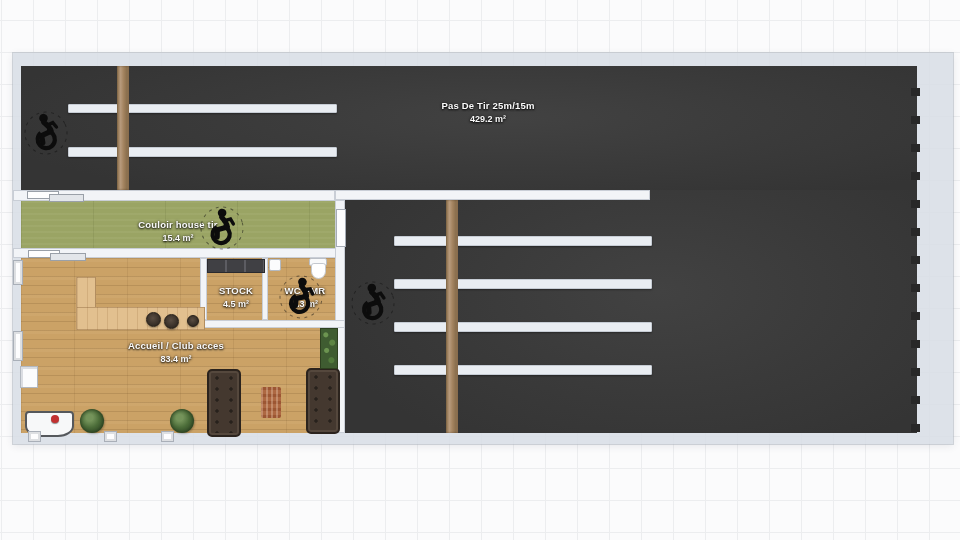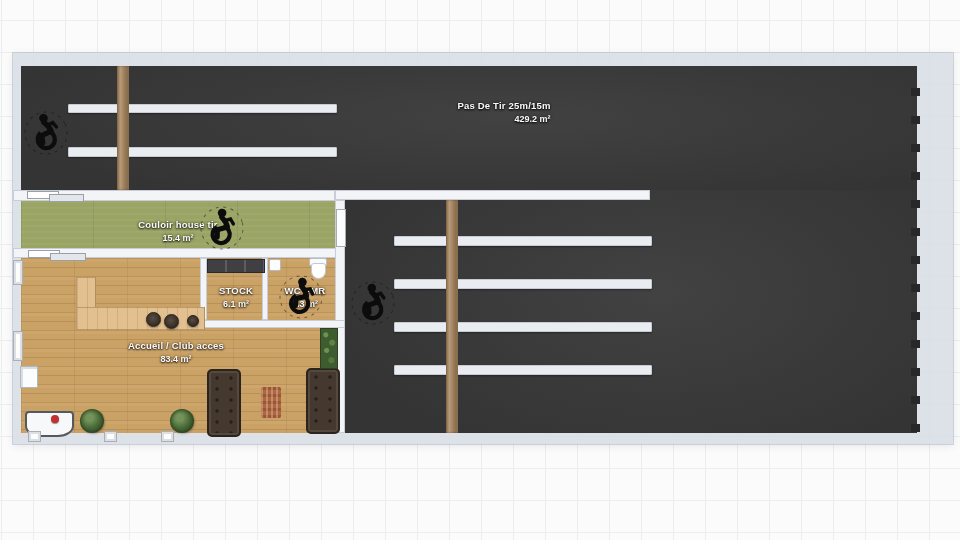--- a/index.html
+++ b/index.html
@@ -175,7 +175,7 @@
   <div class="abs desk-item" style="left:51px;top:415px;width:8px;height:8px;"></div>
   <div class="abs panel" style="left:20px;top:366px;width:16px;height:20px;"></div>
 
-  <div class="room-label" style="left:504px;top:100px;text-align:right;">
+  <div class="room-label" style="left:488px;top:100px;">
     <div class="rl-name">Pas De Tir 25m/15m</div>
     <div class="rl-area">429.2 m²</div>
   </div>

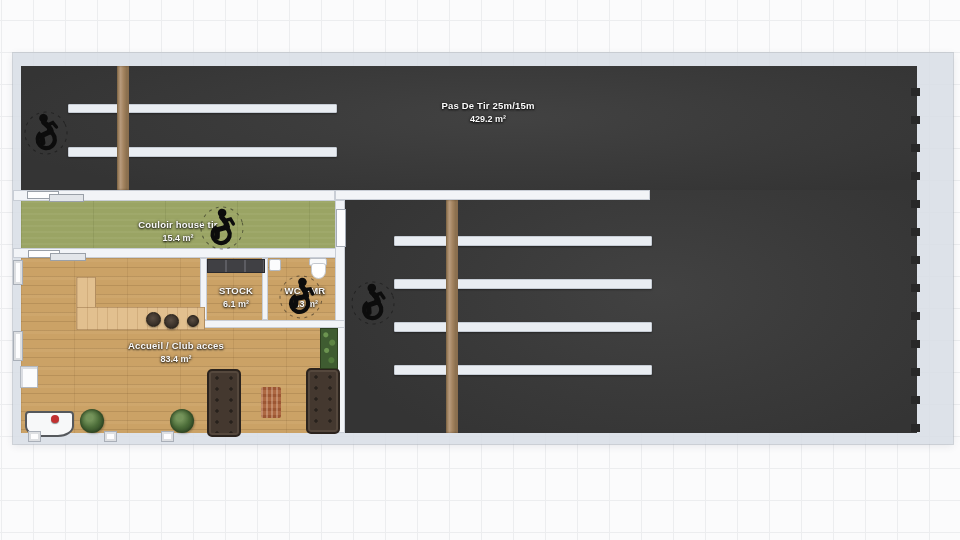--- a/index.html
+++ b/index.html
@@ -185,7 +185,7 @@
   </div>
   <div class="room-label" style="left:236px;top:285px;">
     <div class="rl-name">STOCK</div>
-    <div class="rl-area">6.1 m²</div>
+    <div class="rl-area">4.5 m²</div>
   </div>
   <div class="room-label" style="left:305px;top:285px;">
     <div class="rl-name">WC PMR</div>

